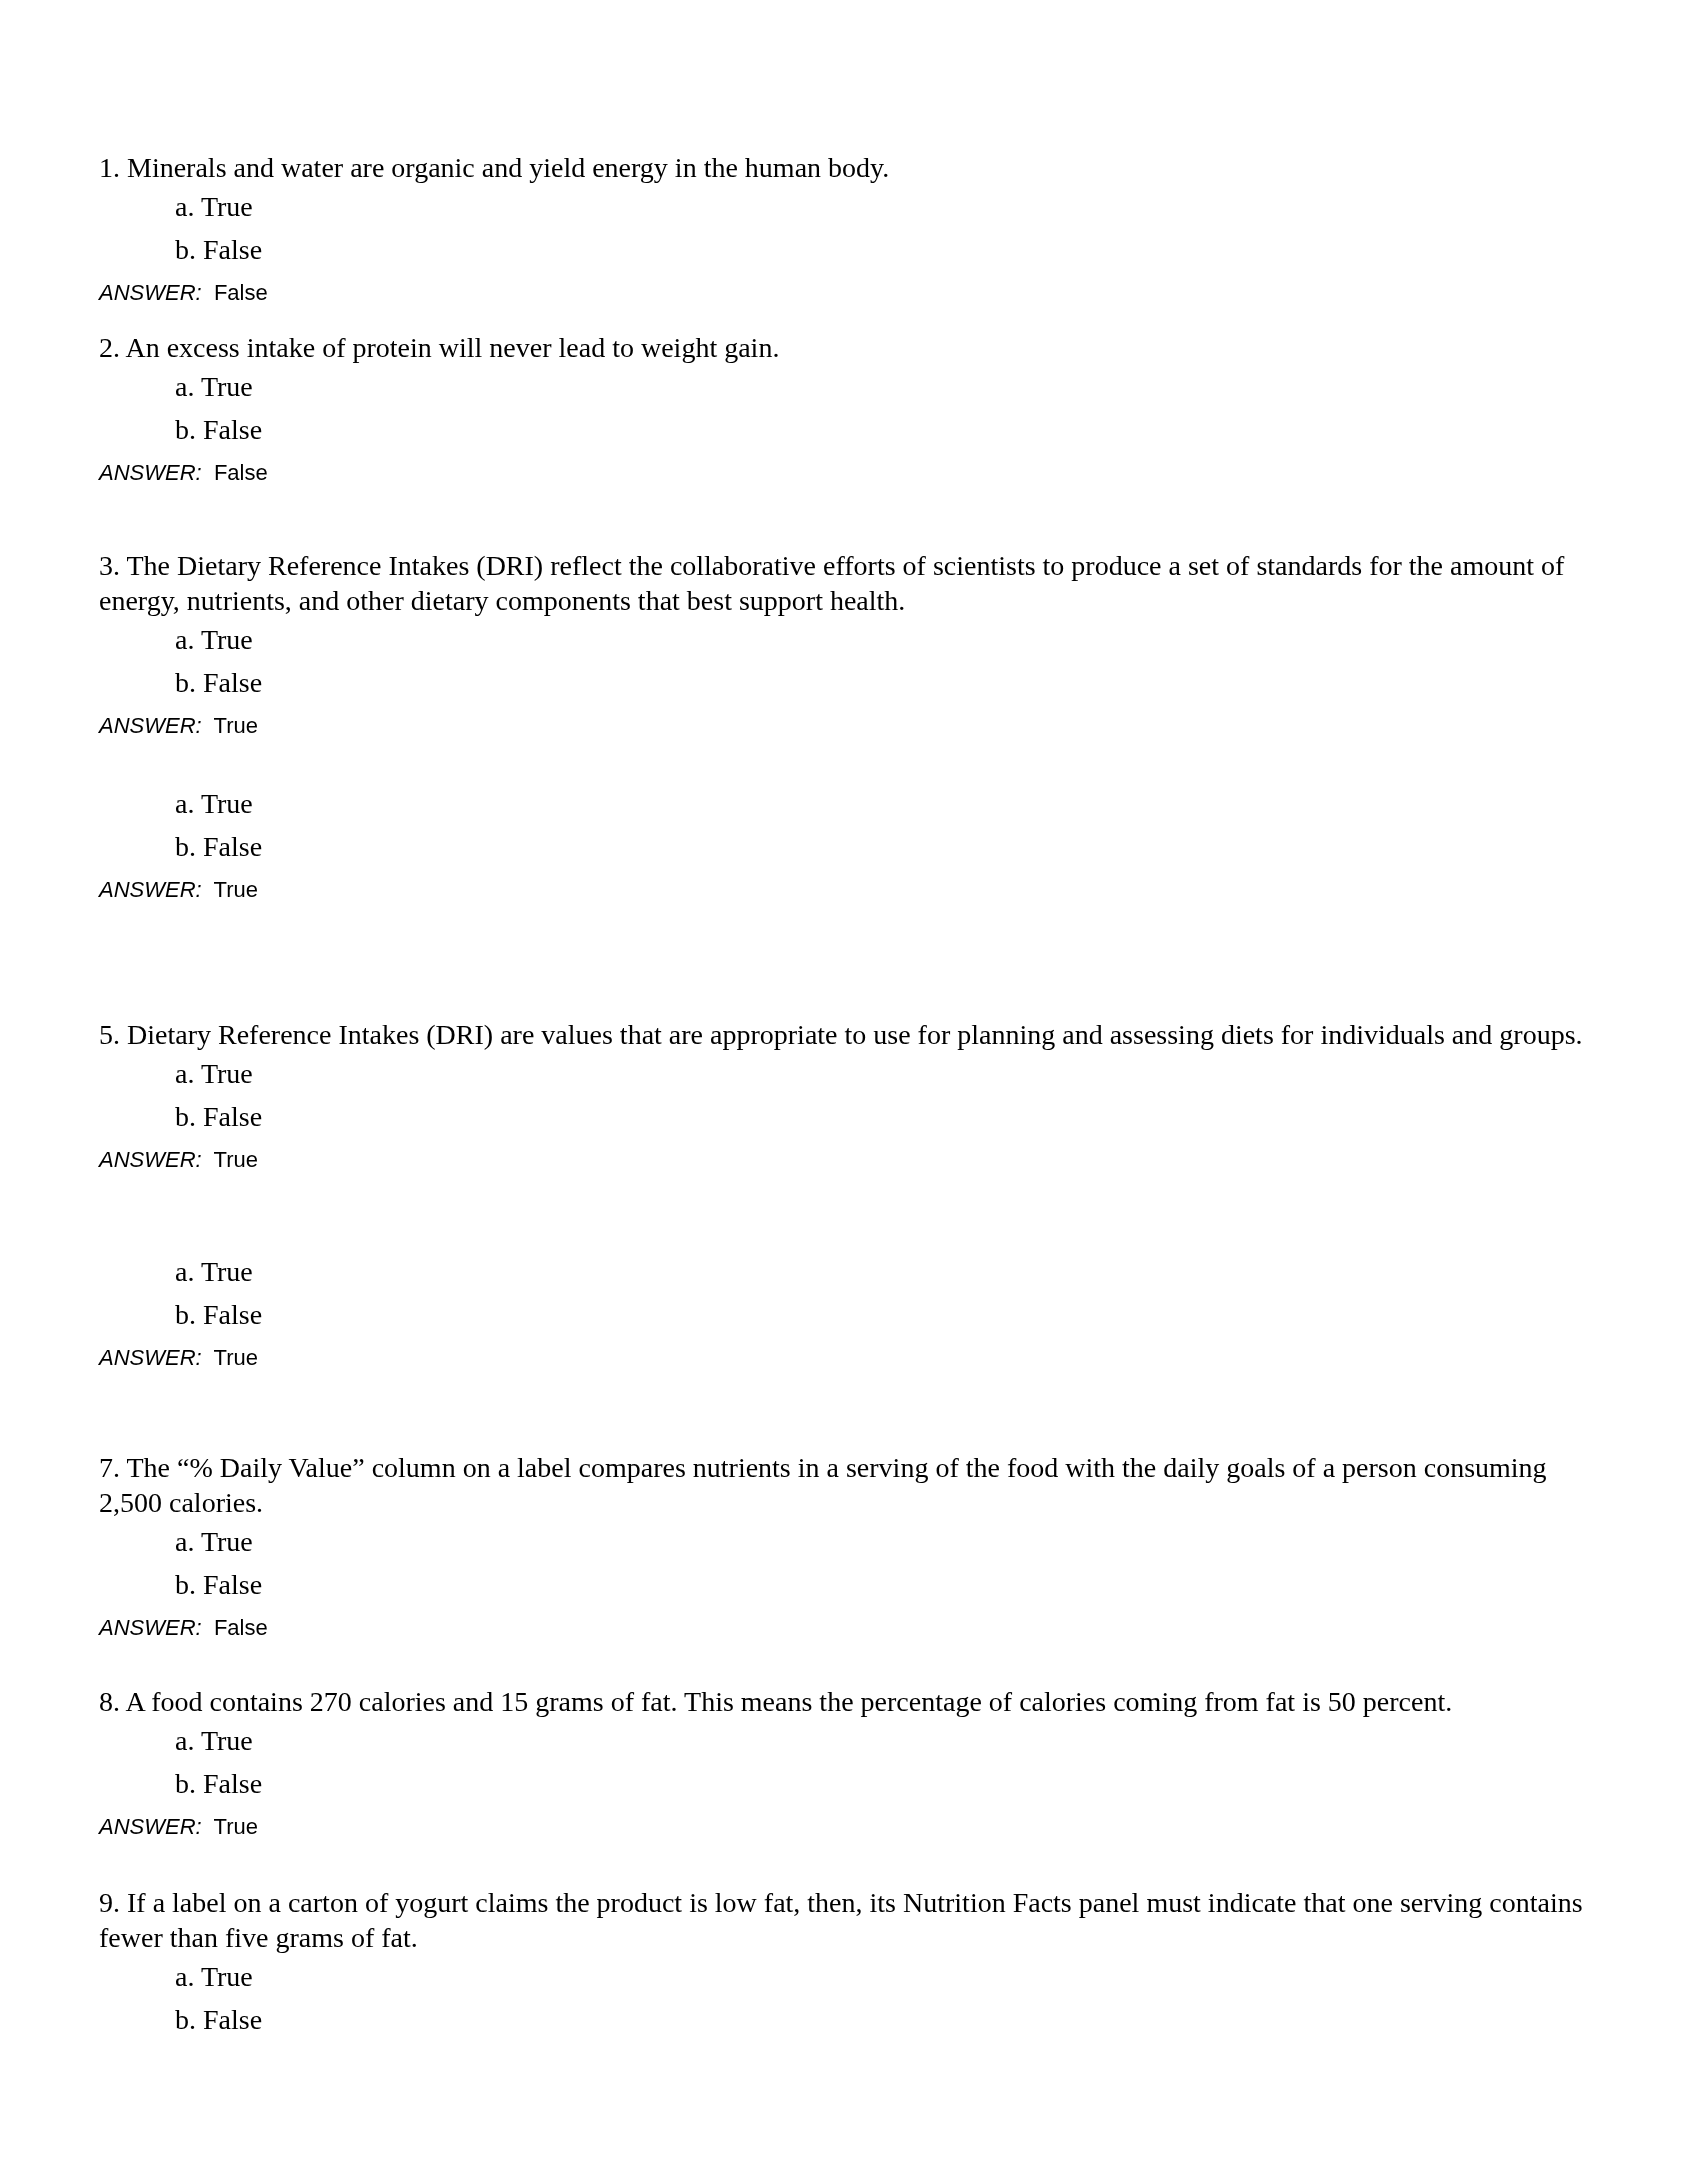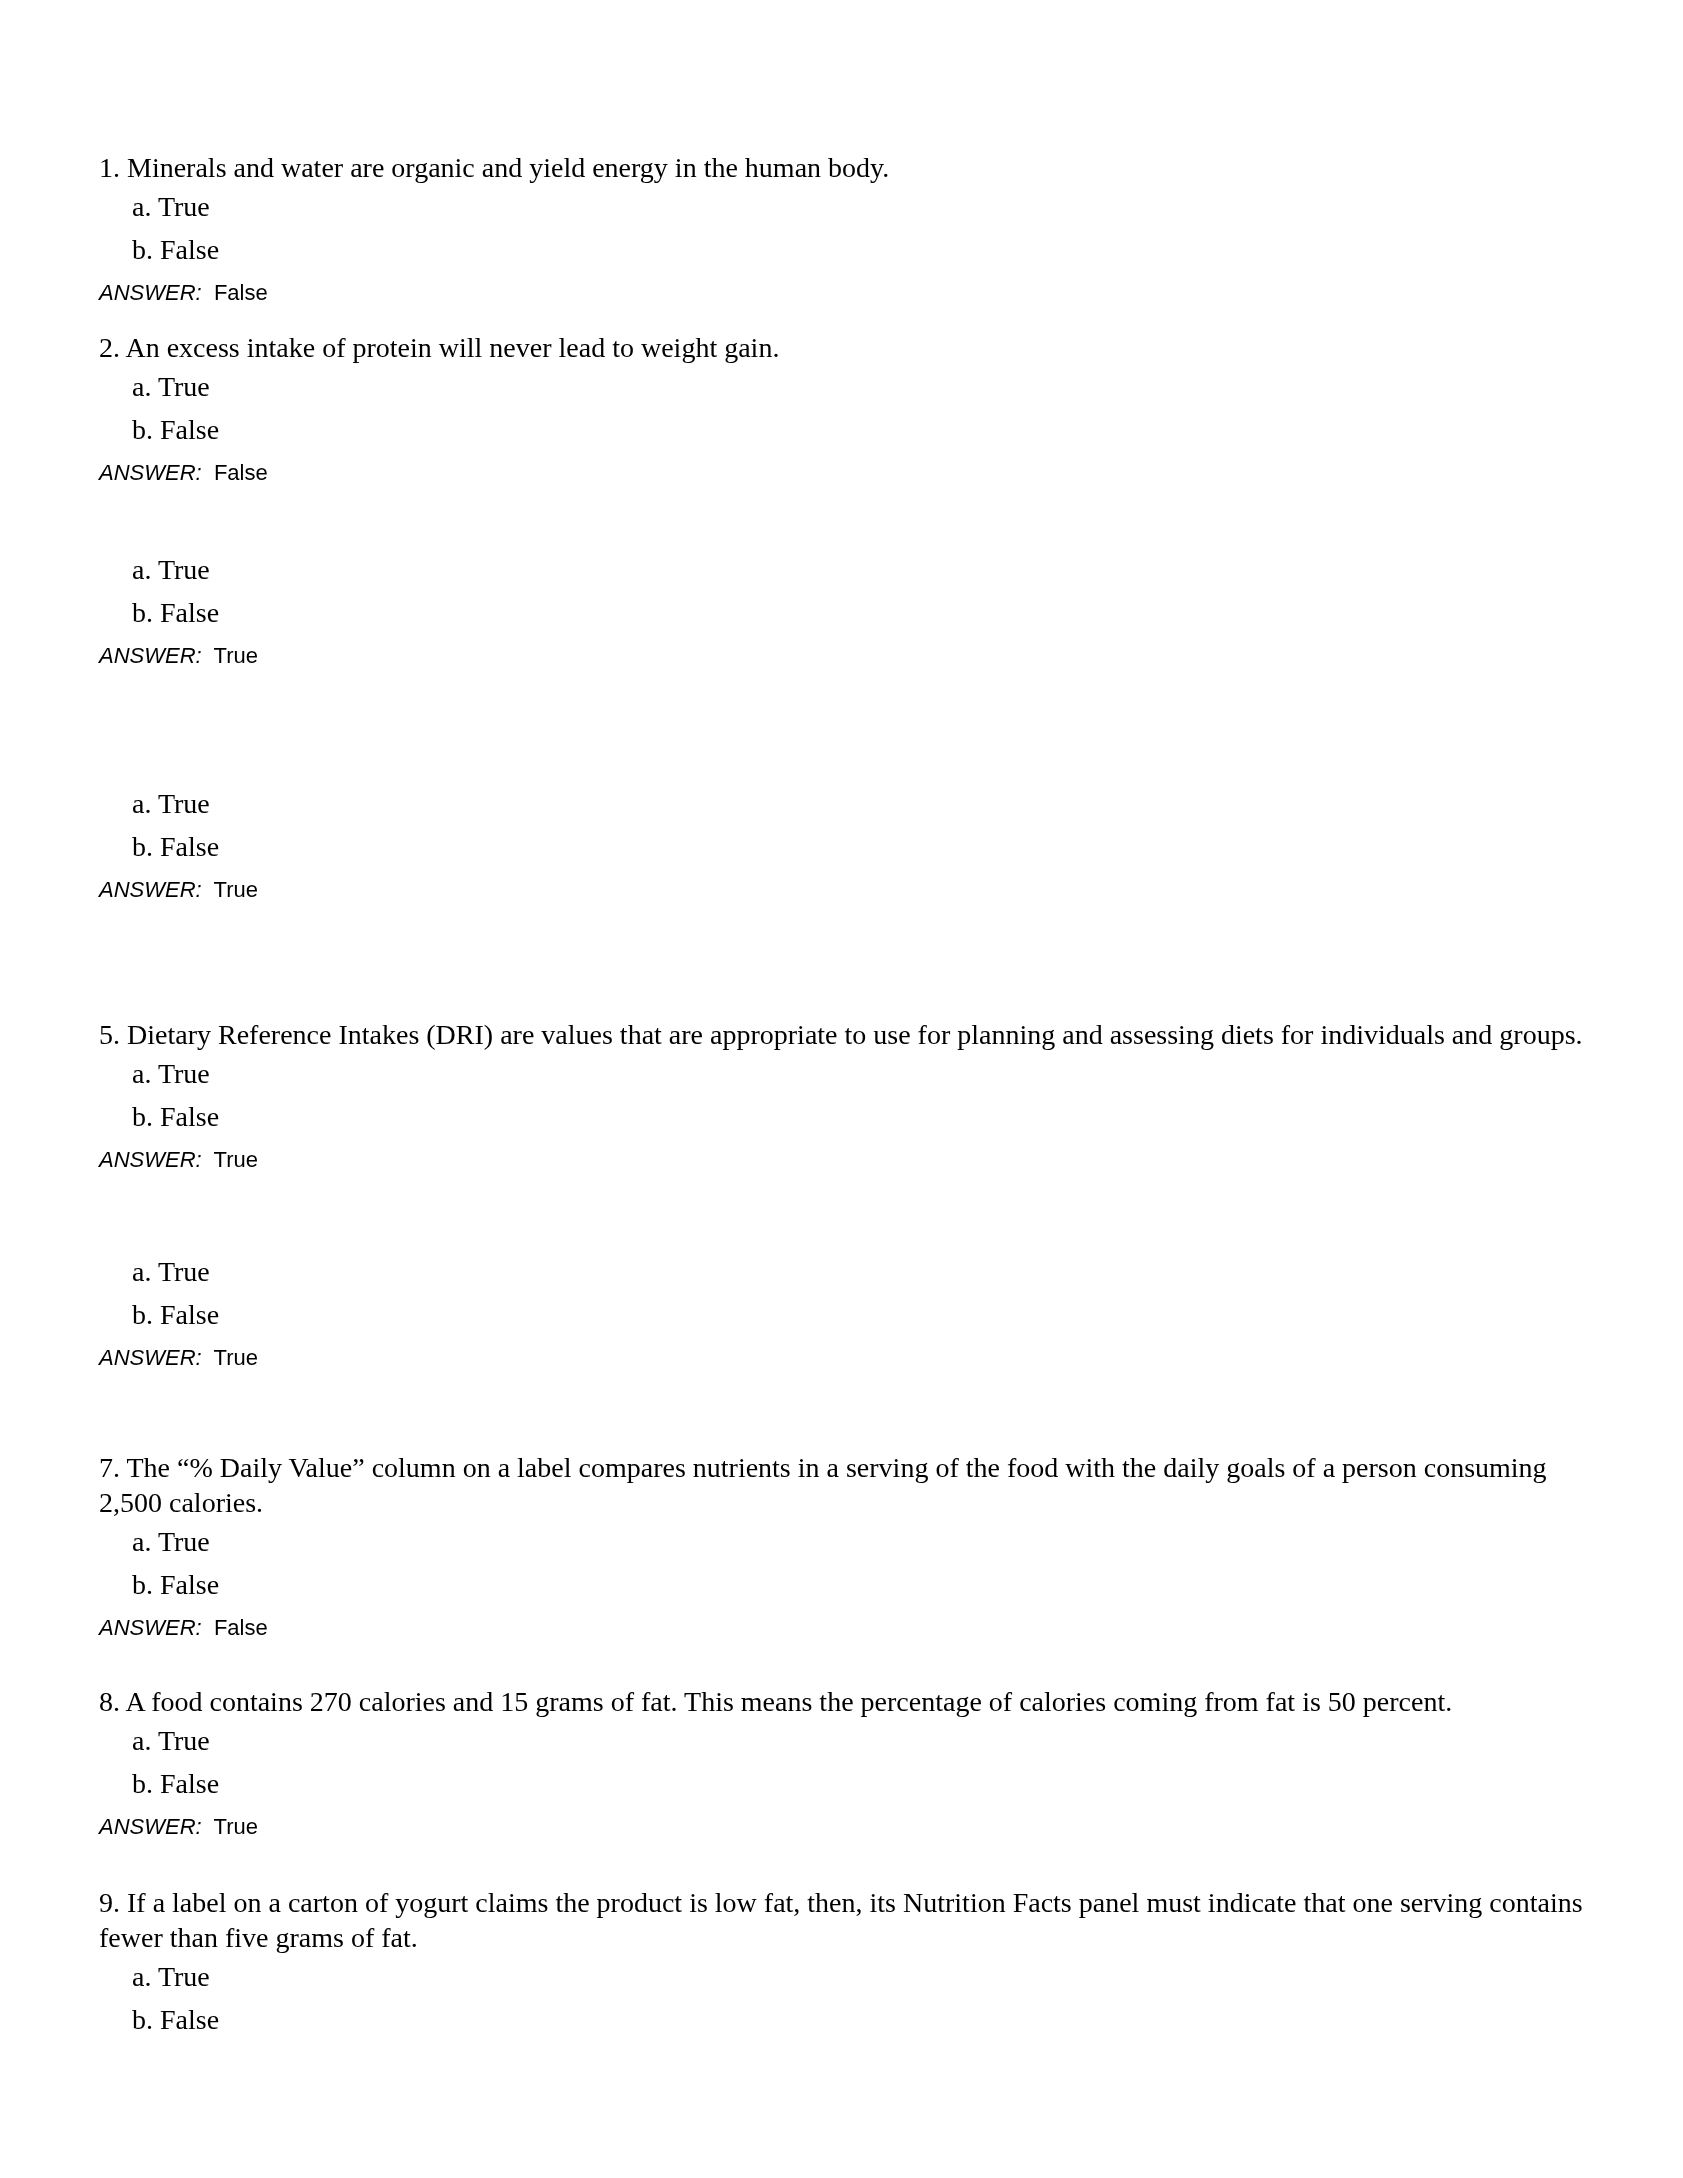--- a/index.html
+++ b/index.html
@@ -16,7 +16,7 @@
     font-family: "Liberation Serif", serif;
     font-size: 28px;
     line-height: 43px;
-    margin-left: 33px;
+    margin-left: 76px;
   }
   .answer {
     font-family: "Liberation Sans", sans-serif;

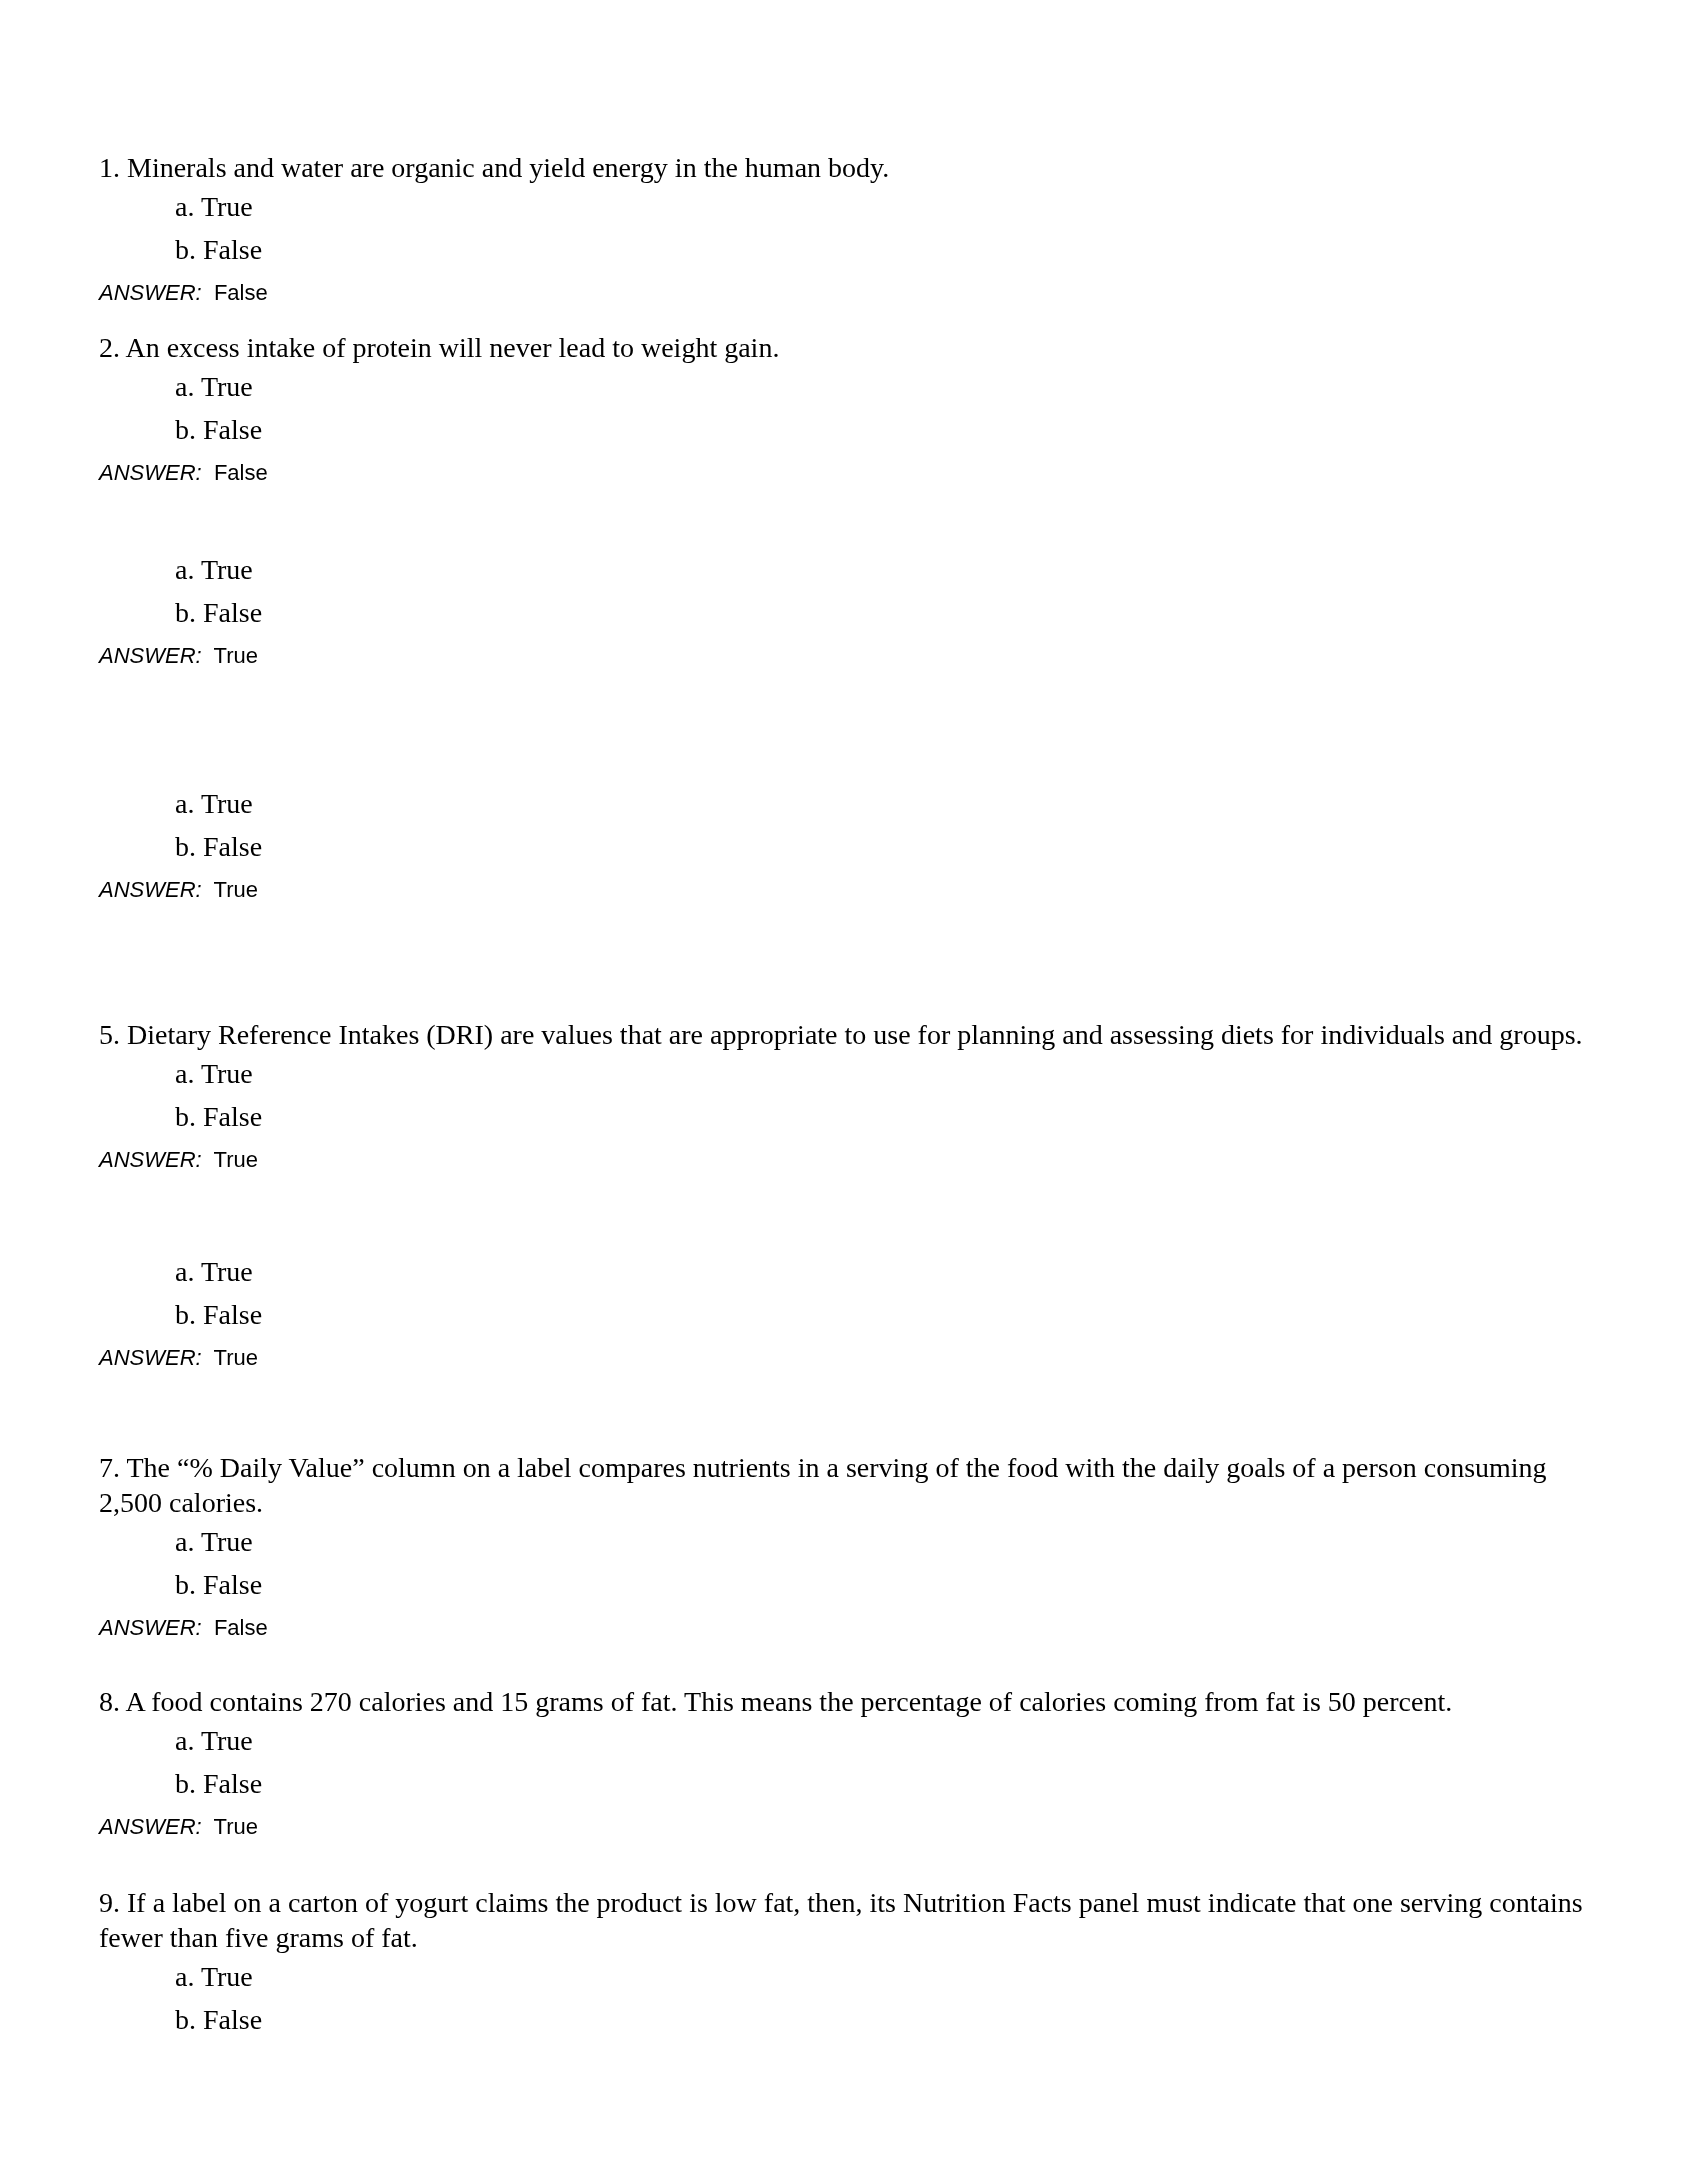--- a/index.html
+++ b/index.html
@@ -45,6 +45,7 @@
   </div>
 
   <div class="qblock" style="top:548px;">
+    <p class="qtext"><span>3.</span> <span>The Dietary Reference Intakes (DRI) reflect the collaborative efforts of scientists to produce a set of standards for the amount of energy, nutrients, and other dietary components that best support health.</span></p>
     <div class="opt">a. True</div>
     <div class="opt">b. False</div>
     <div class="answer"><span class="lbl">ANSWER:</span>&nbsp; <span>True</span></div>

